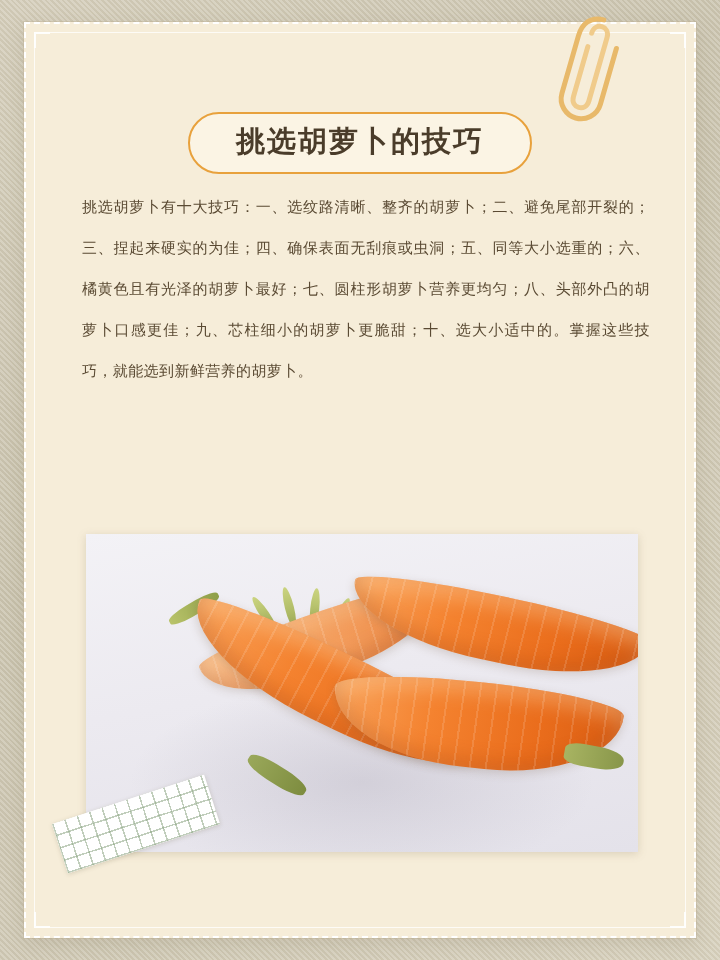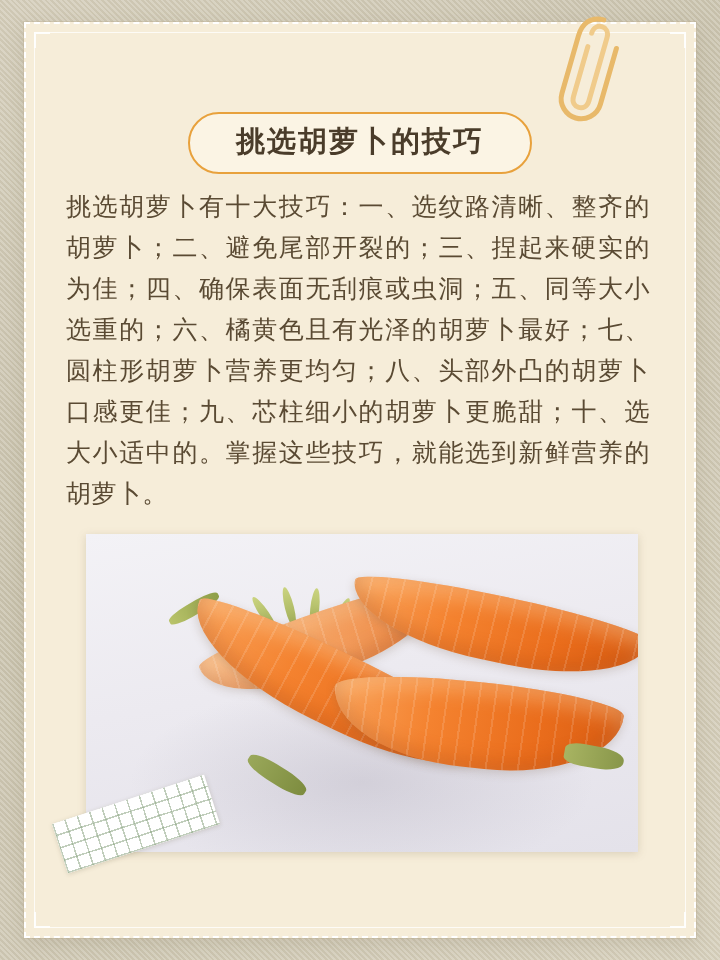--- a/index.html
+++ b/index.html
@@ -88,10 +88,10 @@
   
   .body-text {
     position: absolute;
-    left: 40px;
+    left: 56px;
     right: 44px;
     top: 162px;
-    font-size: 25px;
+    font-size: 15px;
     line-height: 41px;
     color: #5a4a33;
     letter-spacing: 0.4px;

